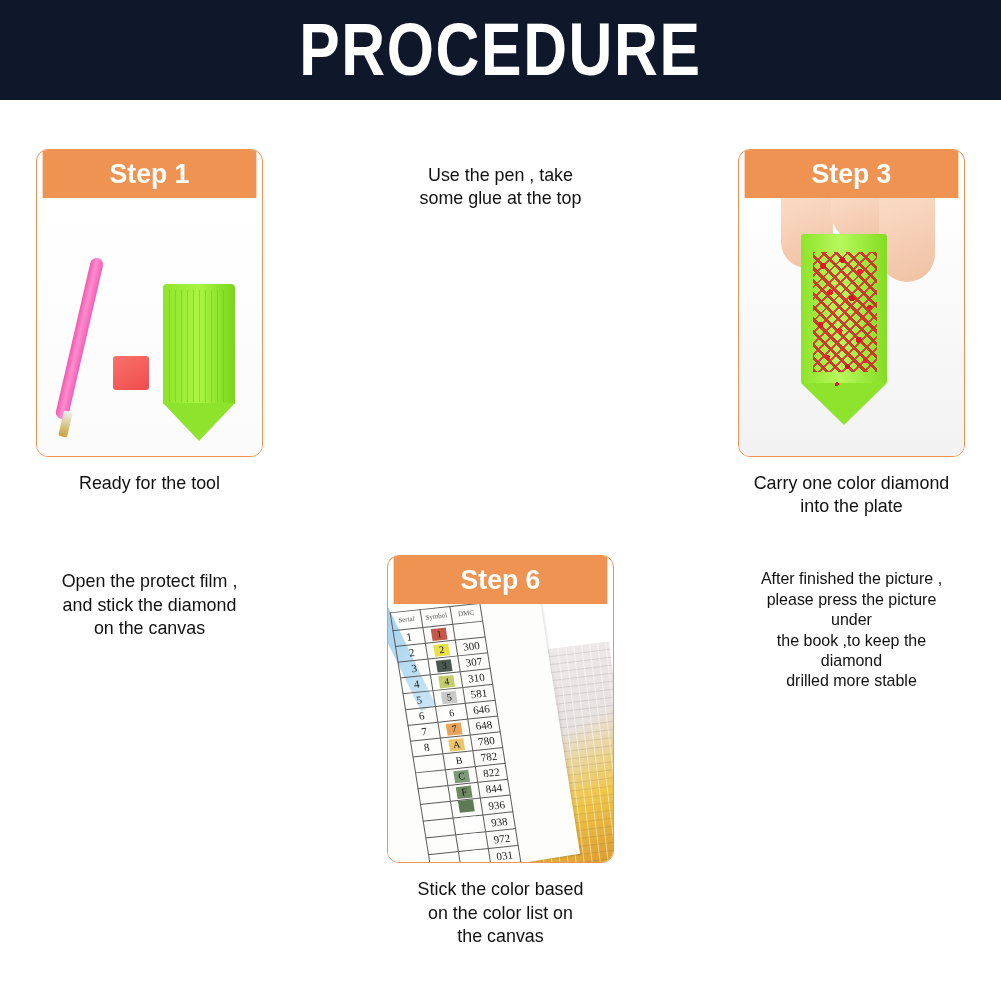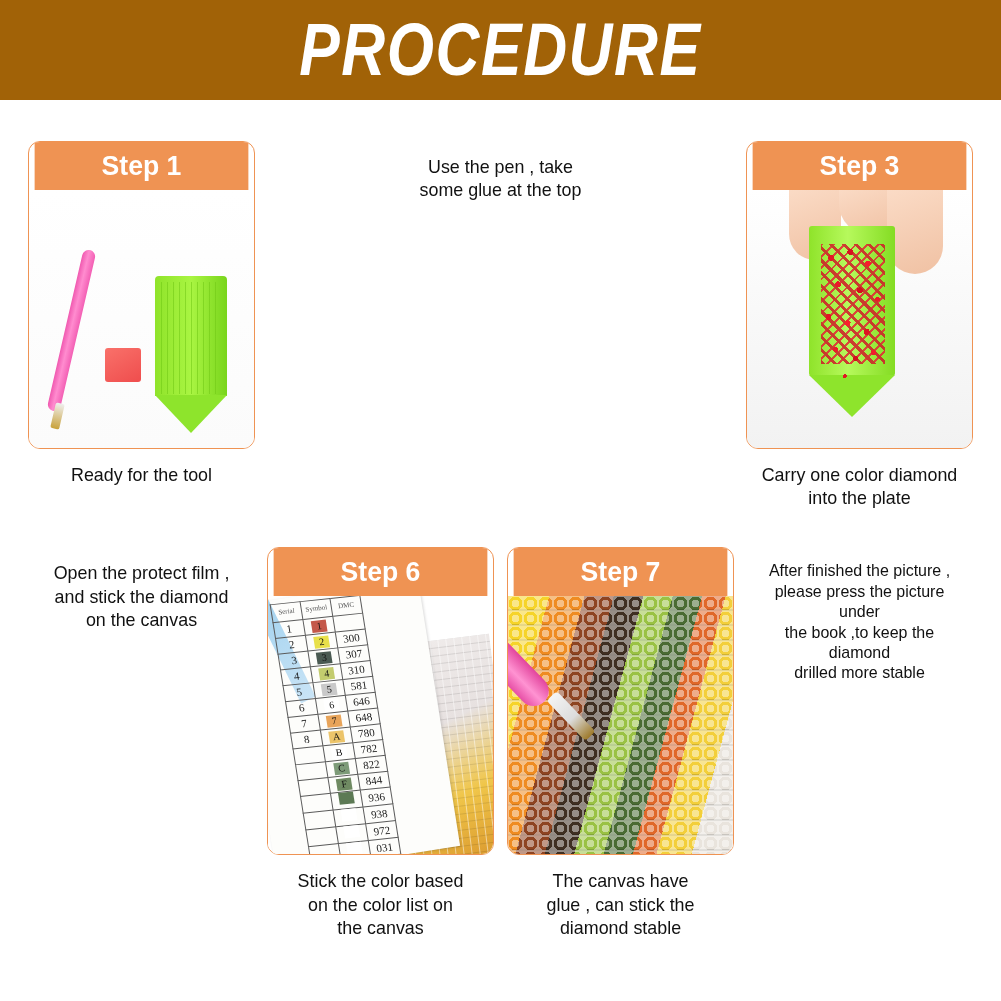--- a/index.html
+++ b/index.html
@@ -13,8 +13,8 @@
   
   .banner {
     width: 1001px; height: 100px;
-    background: #a16207;
-    display: flex; align-items: center; justify-content: center; font-style: italic;
+    background: #0f172a;
+    display: flex; align-items: center; justify-content: center;
   }
   .banner-title {
     color: #ffffff;

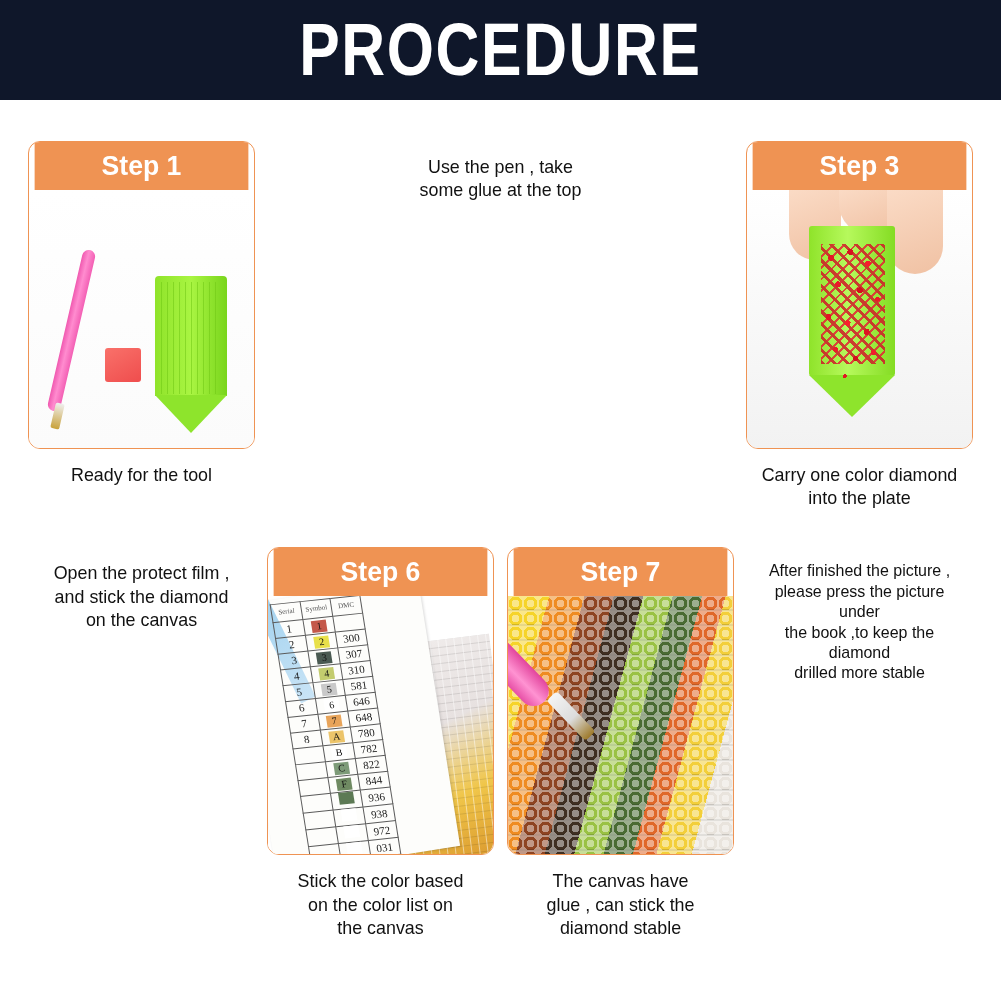--- a/index.html
+++ b/index.html
@@ -27,7 +27,7 @@
   }
 
   
-  .rows { padding: 8px; }
+  .rows { padding: 16px; }
   .row { display: flex; justify-content: space-between; padding: 0 20px; }
   .row-1 { margin-top: 33px; }
   .row-2 { margin-top: 38px; }

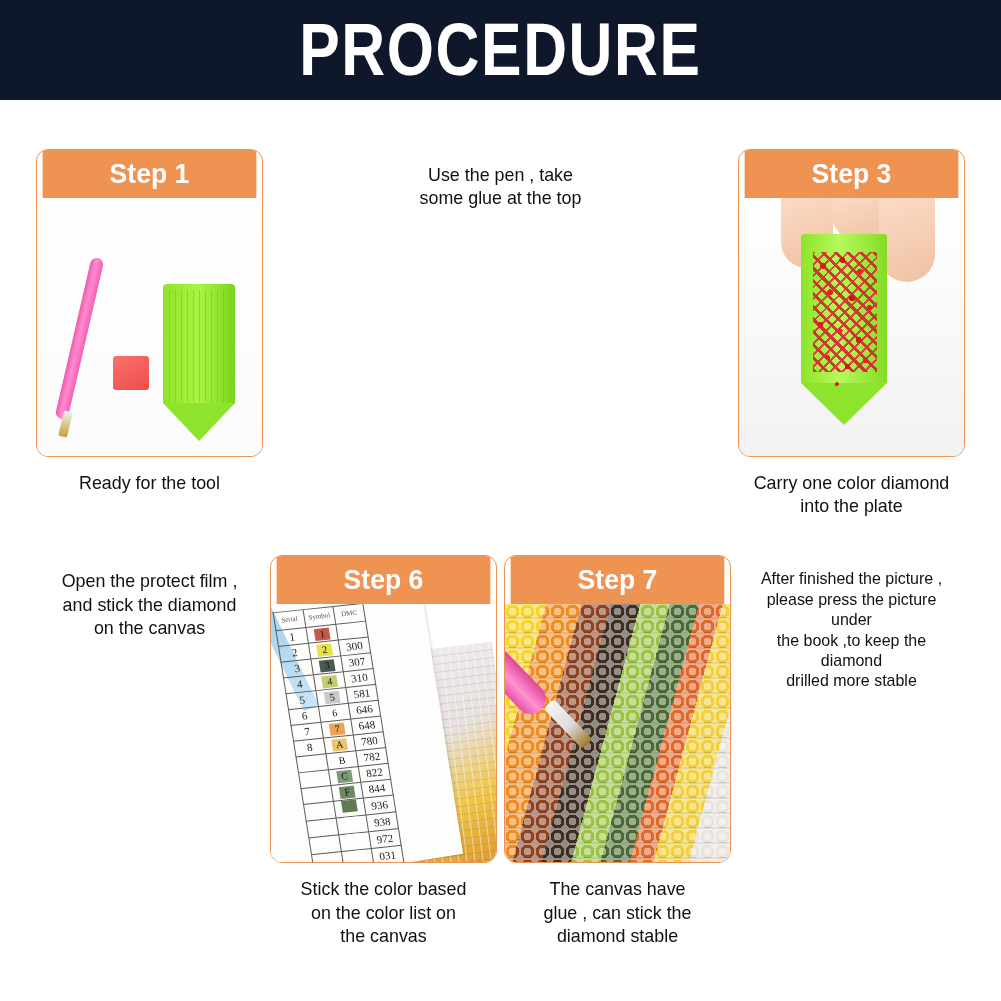--- a/index.html
+++ b/index.html
@@ -547,21 +547,6 @@
 the canvas</div>
     </div>
 
-    <div class="cell">
-      <div class="card">
-        <div class="card-header">Step 7</div>
-        <div class="card-body">
-          <div class="s7-bg">
-            <div class="s7-grid"></div>
-            <div class="s7-pen"></div>
-            <div class="s7-pen-tip"></div>
-          </div>
-        </div>
-      </div>
-      <div class="caption">The canvas have
-glue , can stick the
-diamond stable</div>
-    </div>
 
     <div class="cell">
       <div class="caption small">After finished the picture ,

